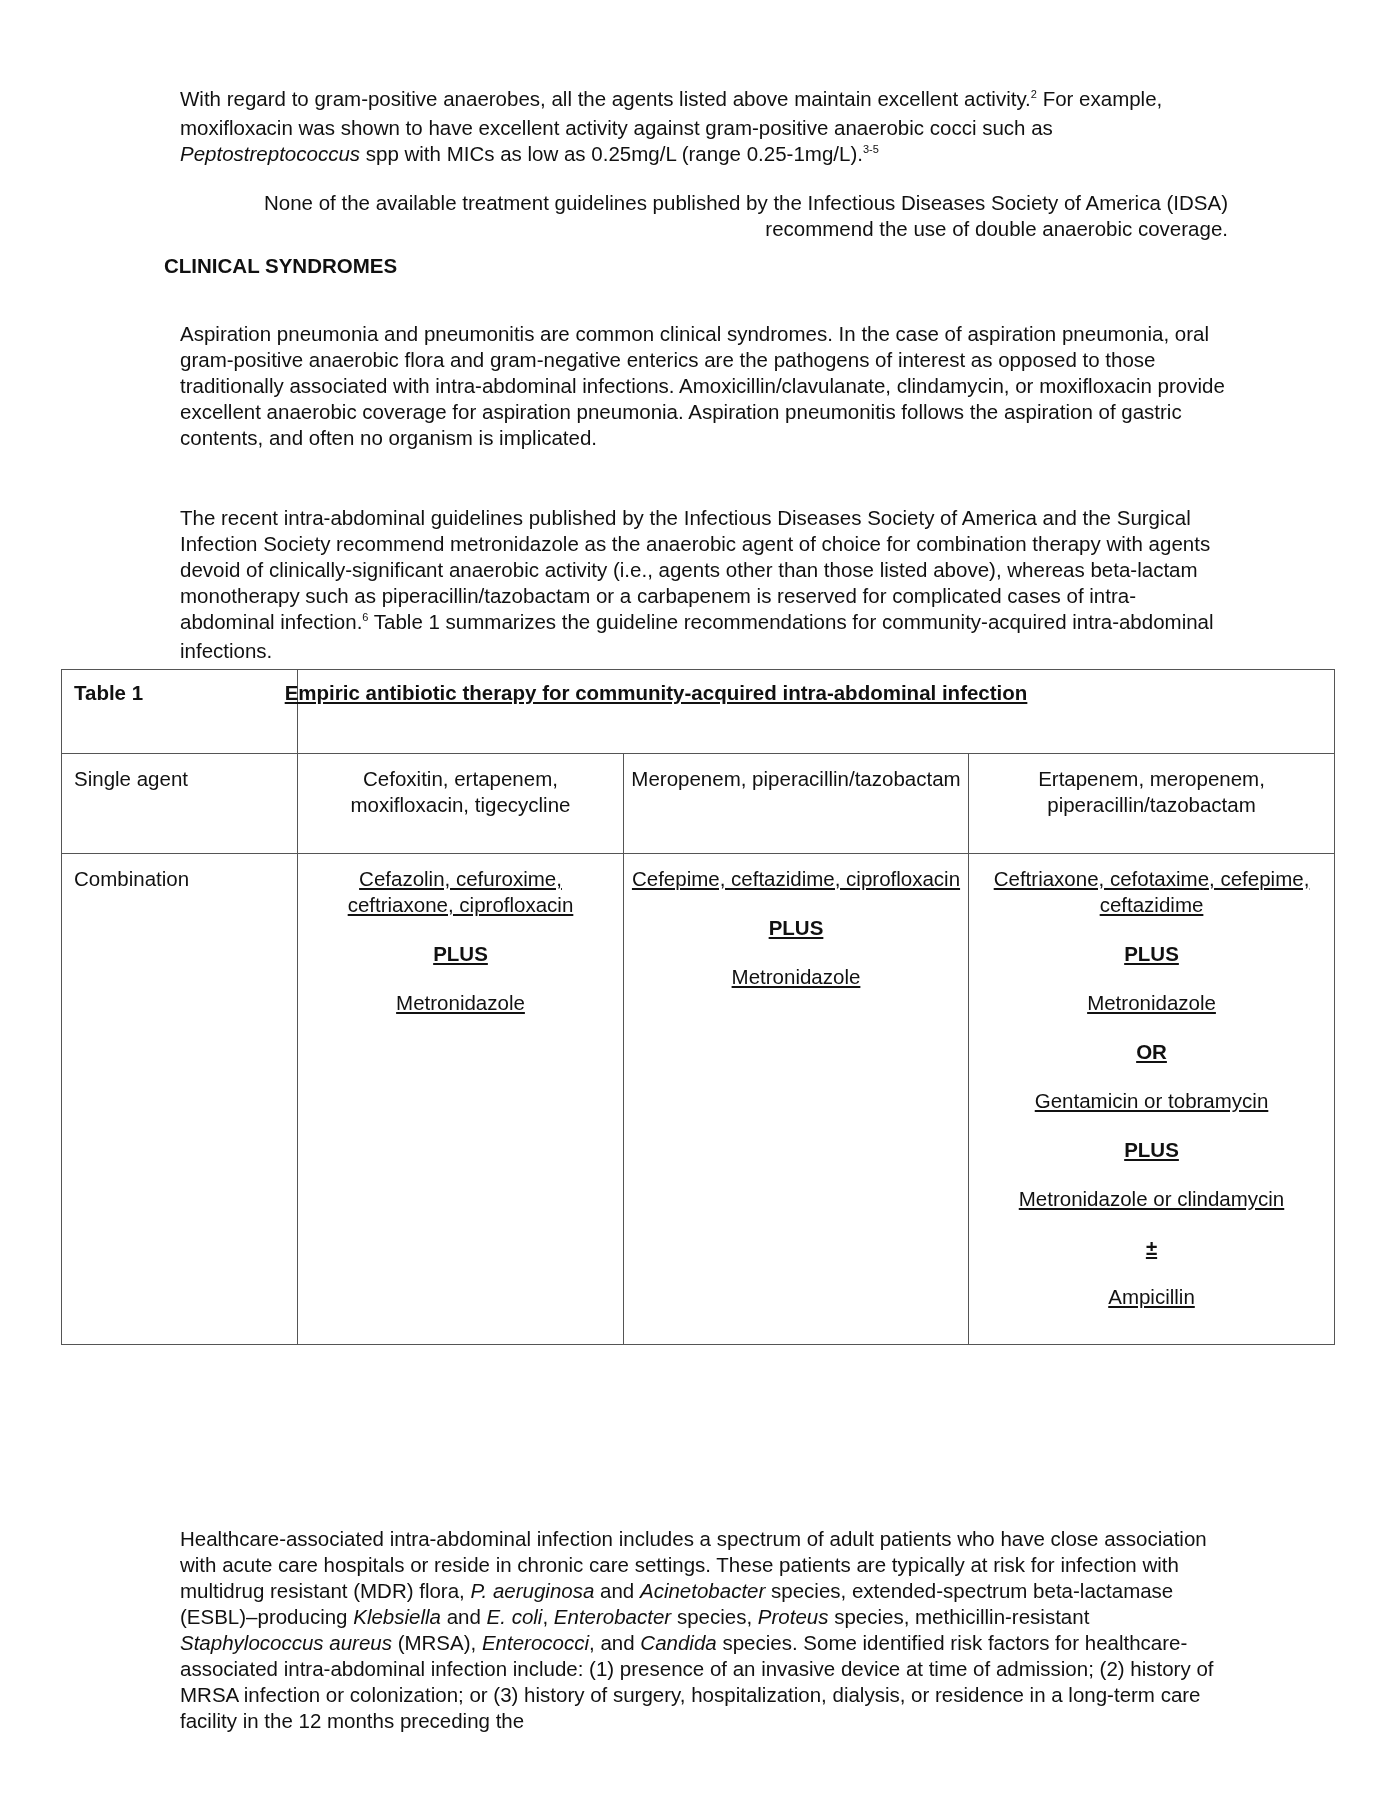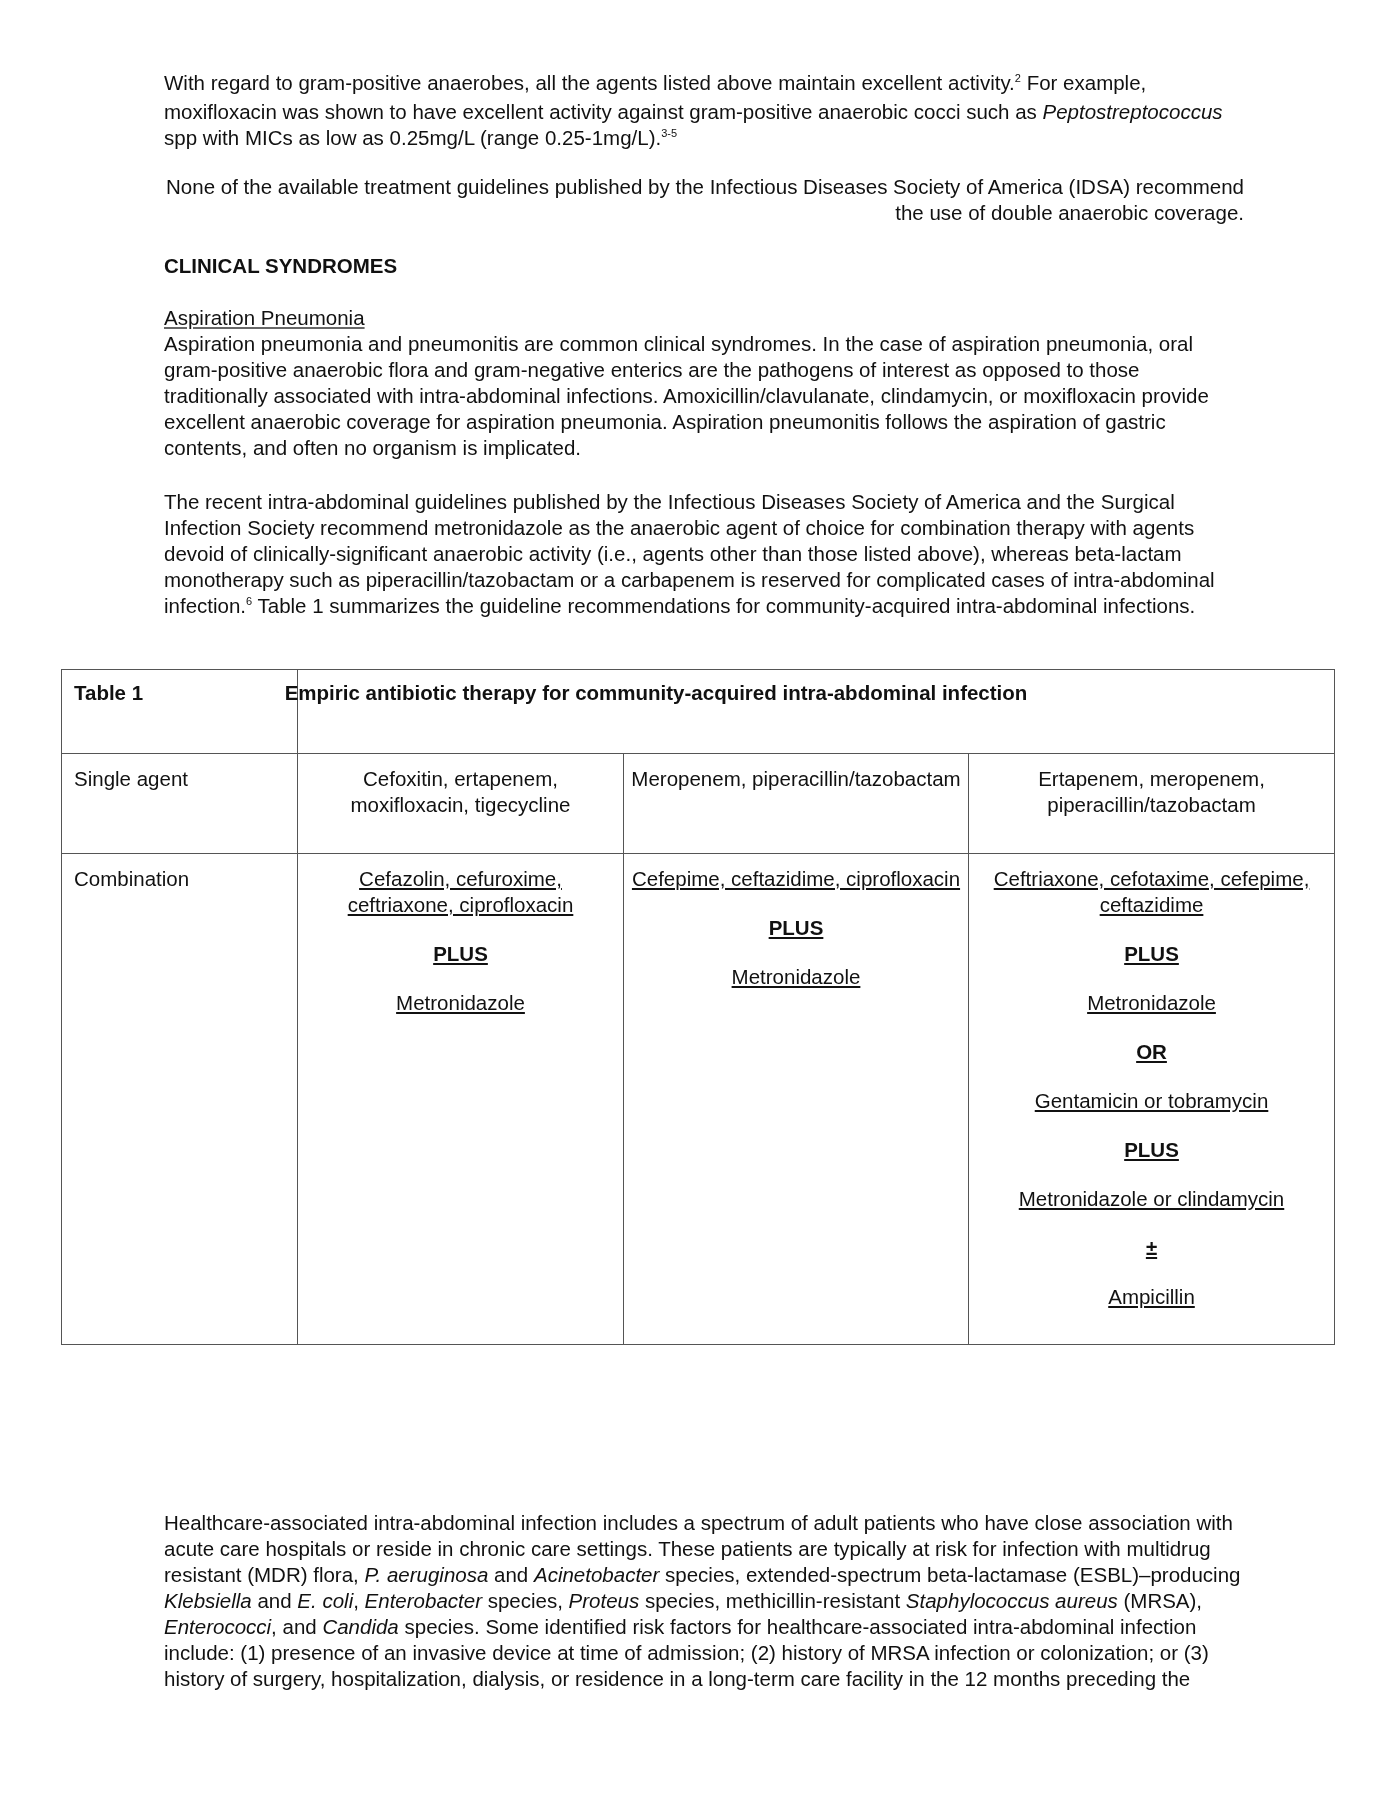--- a/index.html
+++ b/index.html
@@ -6,7 +6,7 @@
   body { width: 1391px; height: 1800px; position: relative; overflow: hidden;
          font-family: "Liberation Sans", sans-serif; color: #111; font-size: 20.5px; }
   .block { position: absolute; left: 164px; width: 1080px; line-height: 26px; }
-  .para { margin: 0; }
+  .para { margin: 16px; }
   .u { text-decoration: underline; text-decoration-color: #666; }
   .b { font-weight: bold; }
   sup { font-size: 11px; vertical-align: 0; position: relative; top: -8px; }

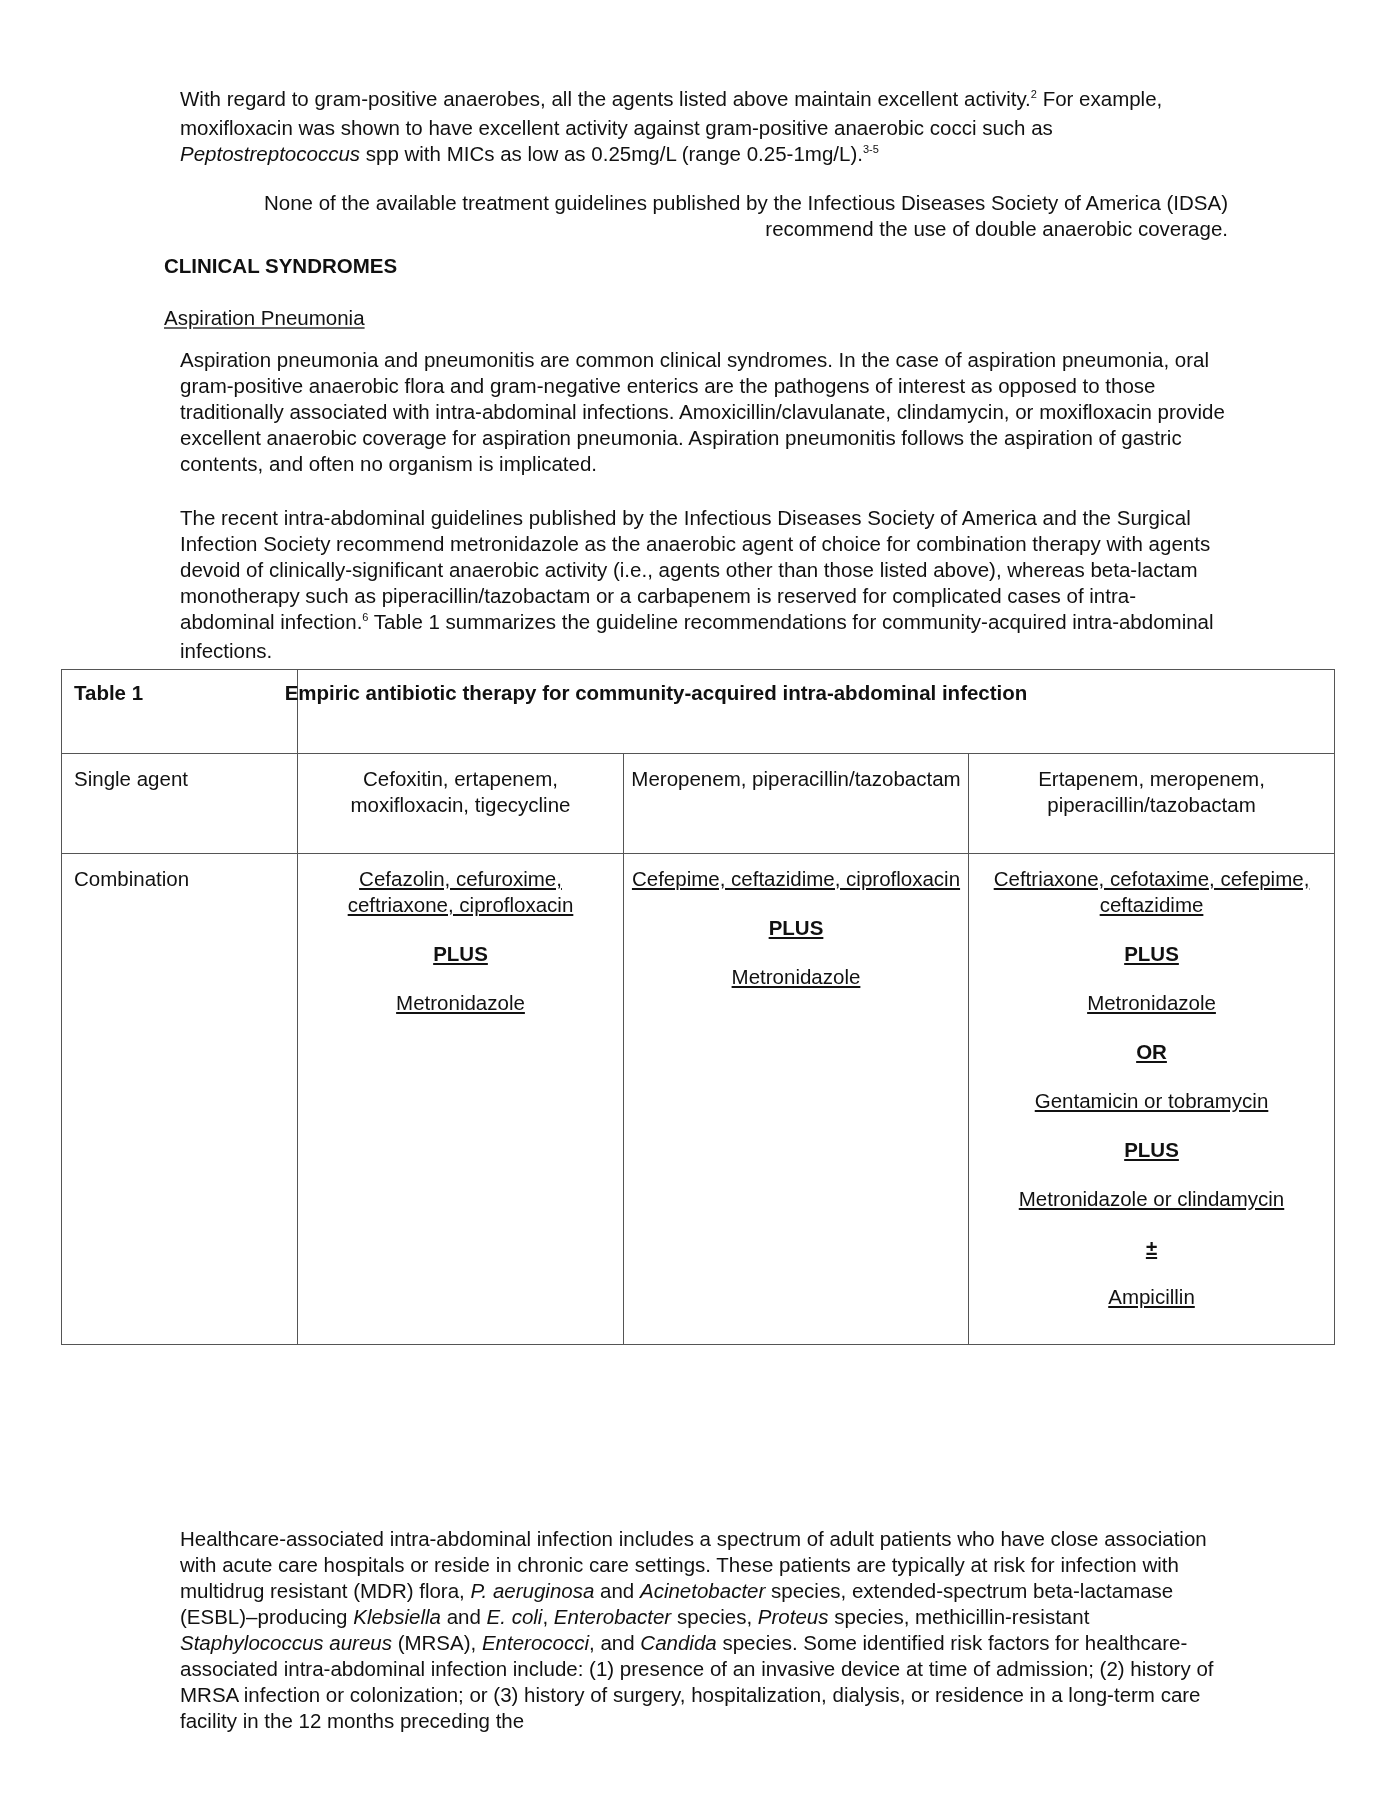--- a/index.html
+++ b/index.html
@@ -38,7 +38,6 @@
 <div class="block b" style="top:253px;">CLINICAL SYNDROMES</div>
 
 <div class="block" style="top:305px;">
-  <div class="u">Aspiration Pneumonia</div>
   <p class="para">Aspiration pneumonia and pneumonitis are common clinical syndromes. In the case of aspiration pneumonia, oral gram-positive anaerobic flora and gram-negative enterics are the pathogens of interest as opposed to those traditionally associated with intra-abdominal infections. Amoxicillin/clavulanate, clindamycin, or moxifloxacin provide excellent anaerobic coverage for aspiration pneumonia.  Aspiration pneumonitis follows the aspiration of gastric contents, and often no organism is implicated.</p>
 </div>
 

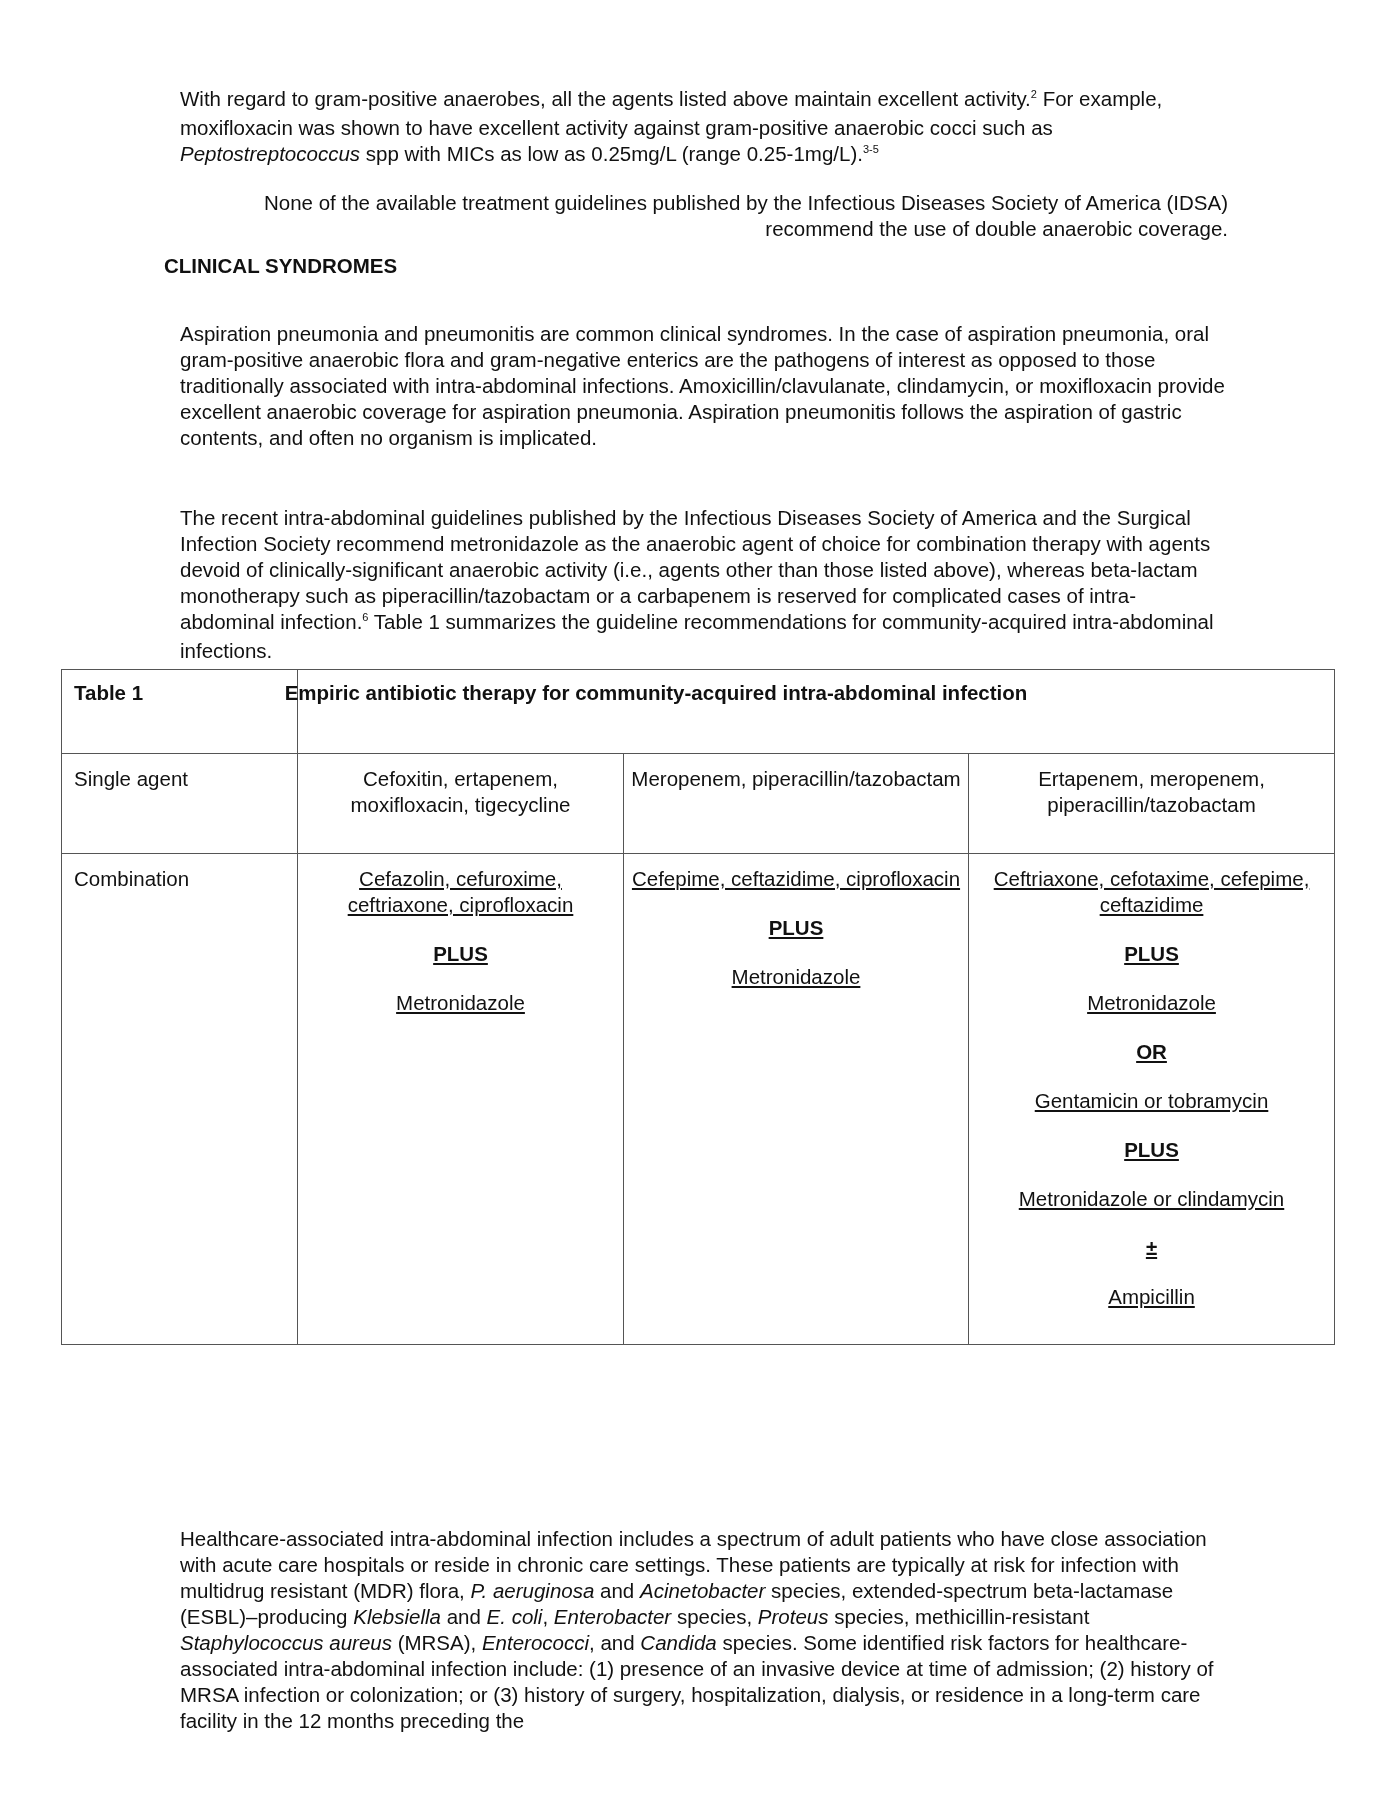--- a/index.html
+++ b/index.html
@@ -15,7 +15,7 @@
   table.t1 td { border: 1.5px solid #555; vertical-align: top; padding: 0; }
   .hdr td { height: 73px; }
   .hdr-label { padding: 10px 0 0 12px !important; font-weight: bold; }
-  .hdr-title { text-align: center; font-weight: bold; padding: 10px 0 0 0 !important; }
+  .hdr-title { text-align: center; font-weight: bold; padding: 10px 0 0 0 !important; text-decoration: underline; }
   .rowlabel { padding: 12px 0 0 12px !important; }
   .cell { text-align: center; padding: 12px 6px 0 6px !important; }
   .row-regimen td { height: 139px; }

